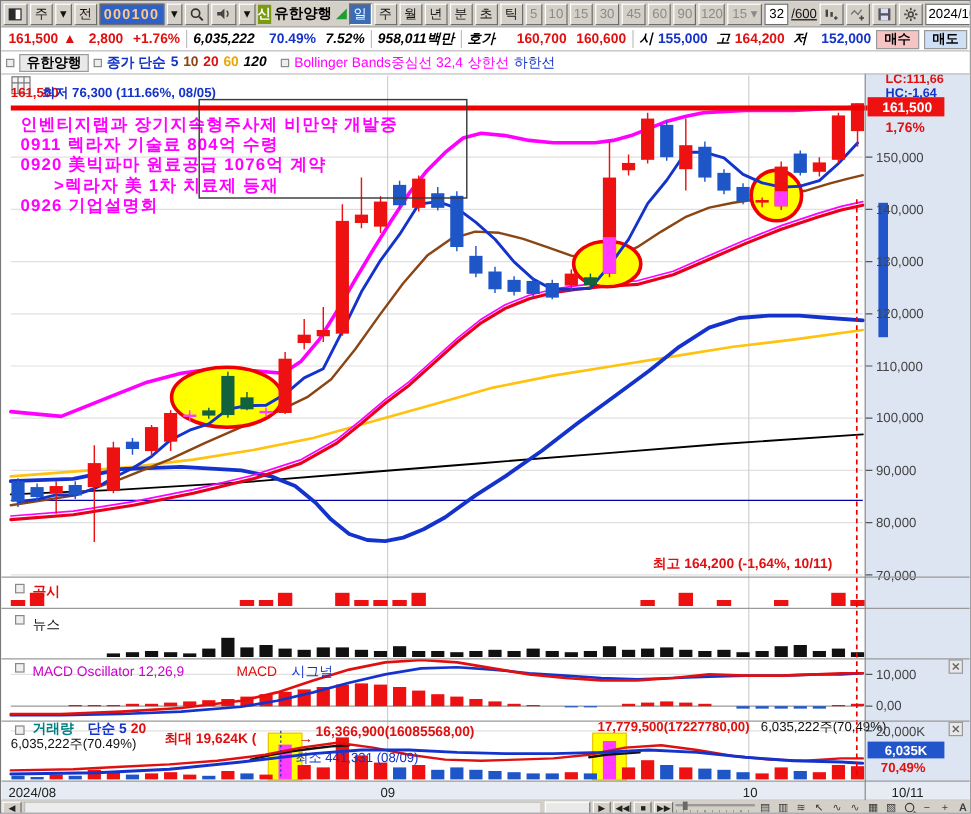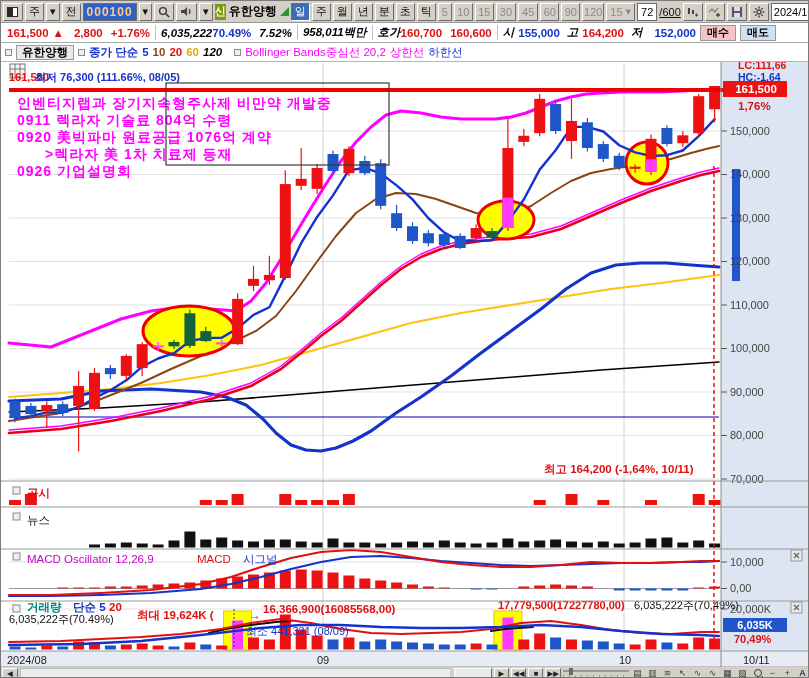--- a/index.html
+++ b/index.html
@@ -130,7 +130,7 @@
       </div>
     <div class="btn dis" style="width:30px"><span>15</span>&nbsp;▾</div>
     <div class="numbox">
-        <span>72</span>
+        <span>32</span>
       </div>
     <div class="lbl"><span>/600</span></div>
     <div class="btn" style="width:20px">

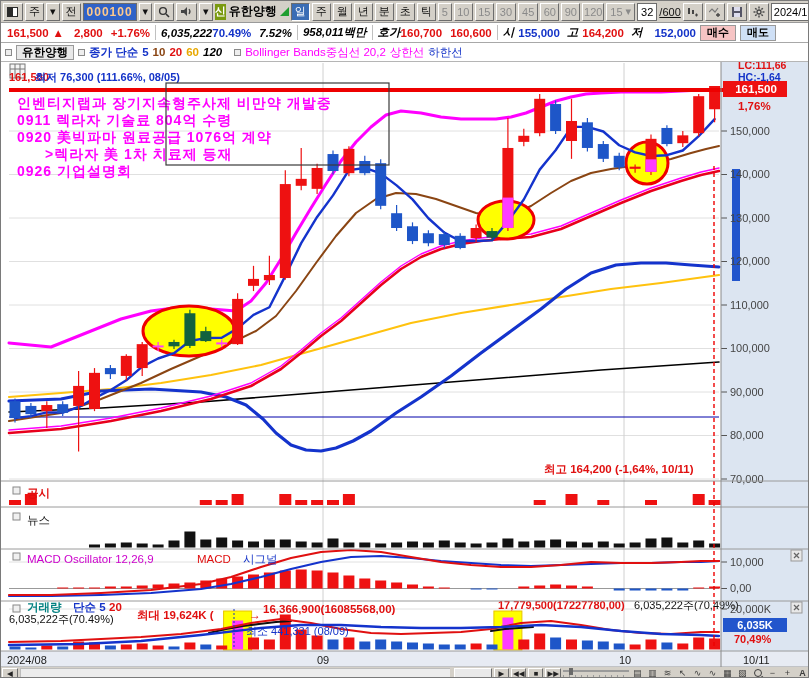--- a/index.html
+++ b/index.html
@@ -181,7 +181,7 @@
     <span class="red" style="margin-left:8px"><span>+1.76%</span></span>
     <span class="sep"></span>
     <span class="blk"><span>6,035,222</span></span>
-    <span class="blu" style="margin-left:0"><span>70.49%</span></span>
+    <span class="blu" style="margin-left:12px"><span>70.49%</span></span>
     <span class="blk" style="margin-left:8px"><span>7.52%</span></span>
     <span class="sep"></span>
     <span class="blk"><span>958,011백만</span></span>

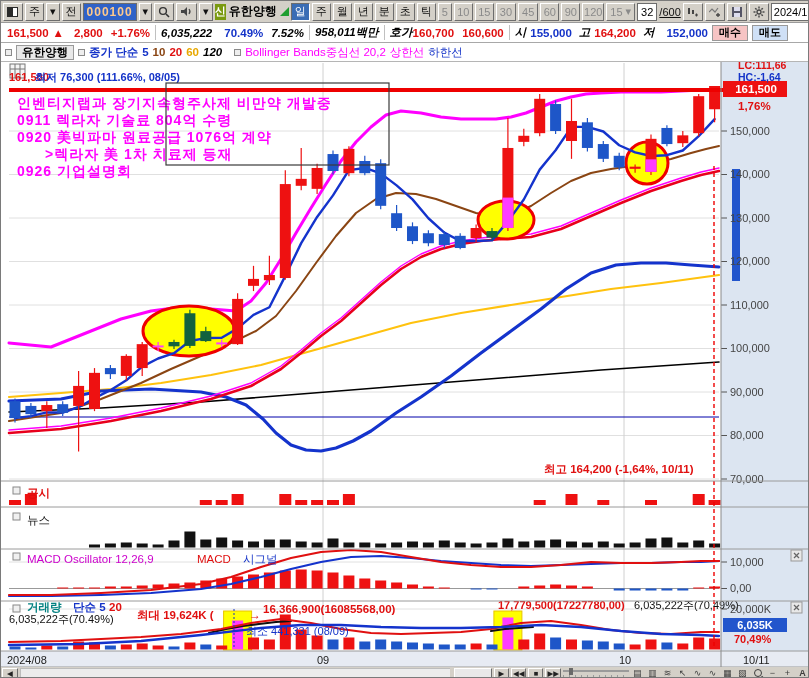--- a/index.html
+++ b/index.html
@@ -187,7 +187,7 @@
     <span class="blk"><span>958,011백만</span></span>
     <span class="sep"></span>
     <span class="blk"><span>호가</span></span>
-    <span class="red" style="margin-left:0"><span>160,700</span></span>
+    <span class="red" style="margin-left:18px"><span>160,700</span></span>
     <span class="red" style="margin-left:8px"><span>160,600</span></span>
     <span class="sep"></span>
     <span class="blk"><span>시</span></span>

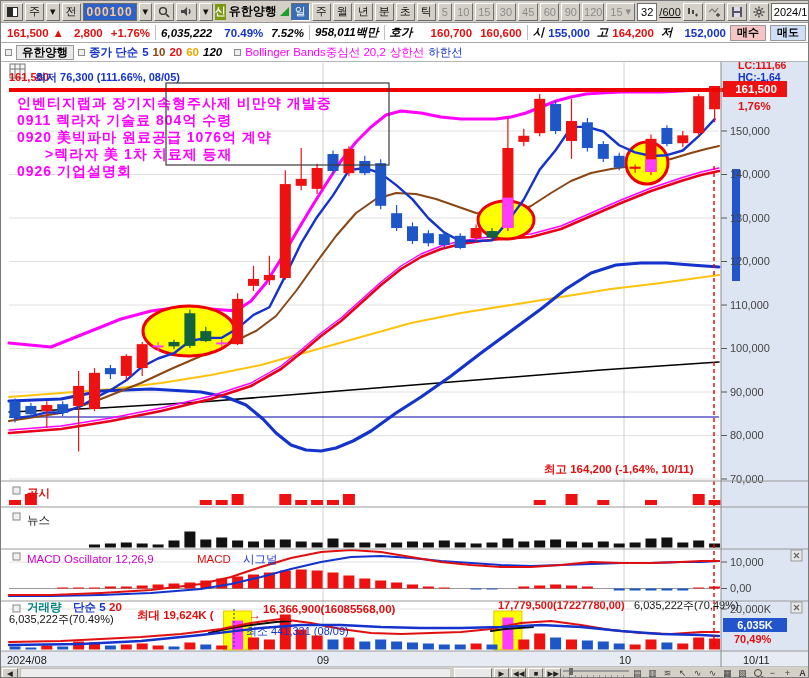--- a/index.html
+++ b/index.html
@@ -217,7 +217,7 @@
     <span class="gld" style="font-weight:bold"><span>60</span></span>
     <span class="blk" style="font-weight:bold"><span>120</span></span>
     <span class="sq" style="margin-left:8px"></span>
-    <span class="mag"><span>Bollinger Bands중심선 20,2</span></span>
+    <span class="mag"><span>Bollinger Bands중심선 32,4</span></span>
     <span class="mag"><span>상한선</span></span>
     <span class="blu"><span>하한선</span></span>
   </div>

